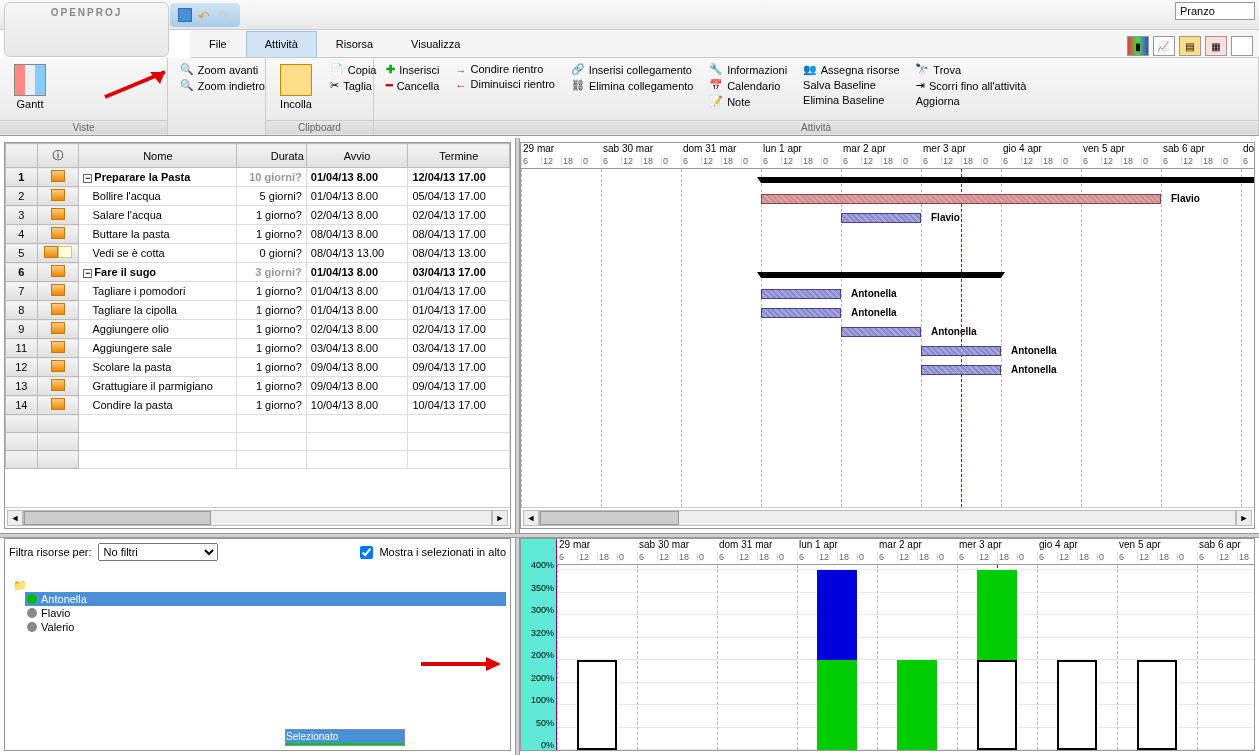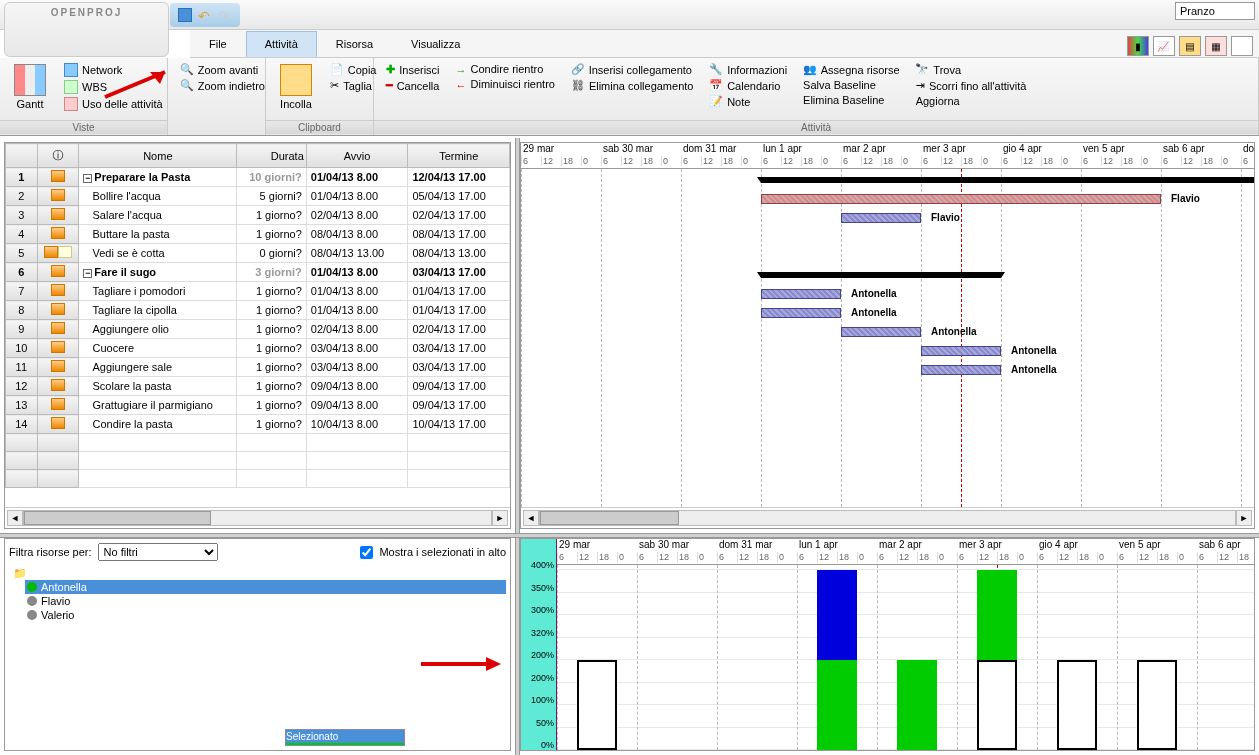--- a/index.html
+++ b/index.html
@@ -157,20 +157,6 @@
       <div class="ribbon-big">
         <div class="big-icon" style="background:linear-gradient(to right,#f88 33%,#eee 33%,#eee 66%,#8cf 66%);border:1px solid #888"></div>
         <span>Gantt</span>
-      </div>
-      <div class="ribbon-col">
-        <div class="ribbon-btn">
-            <span class="ribbon-icon" style="background:#8cf;border:1px solid #48c"></span>
-            <span>Network</span>
-          </div>
-        <div class="ribbon-btn">
-            <span class="ribbon-icon" style="background:#cfc;border:1px solid #8c8"></span>
-            <span>WBS</span>
-          </div>
-        <div class="ribbon-btn">
-            <span class="ribbon-icon" style="background:#fcc;border:1px solid #c88"></span>
-            <span>Uso delle attività</span>
-          </div>
       </div>
     </div>
     <div class="ribbon-group-label">Viste</div>

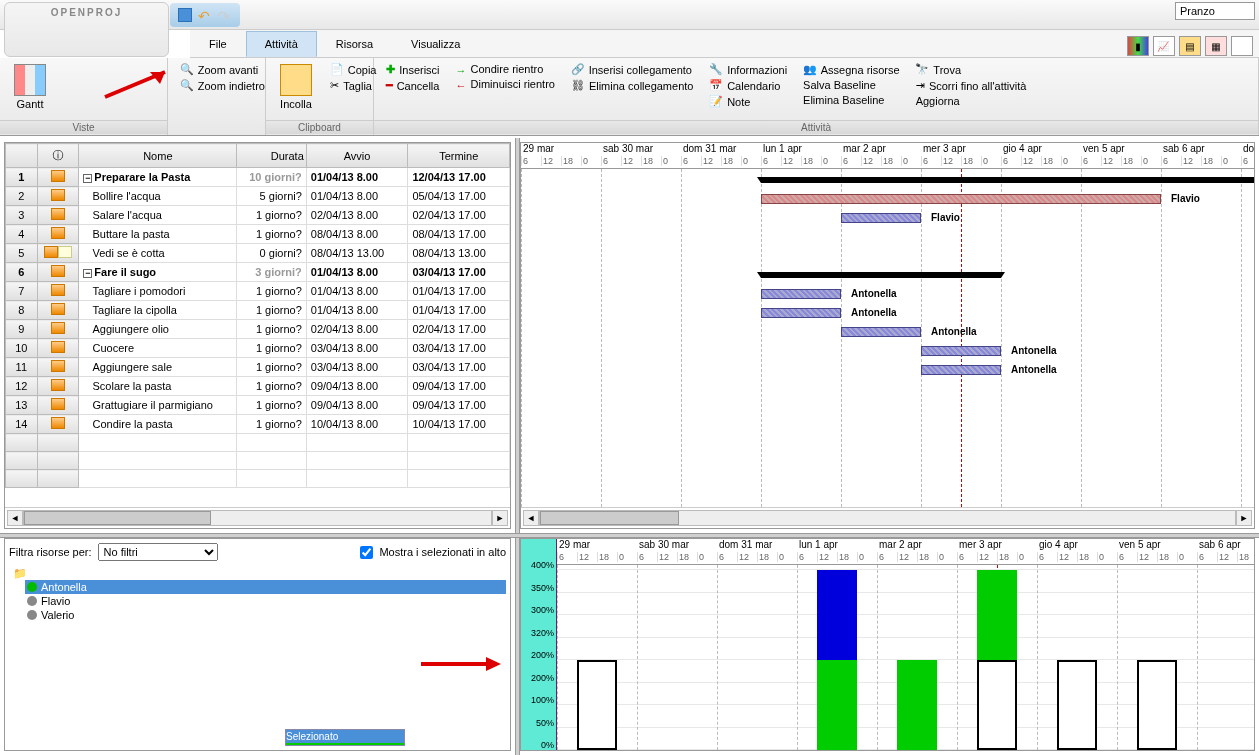--- a/index.html
+++ b/index.html
@@ -359,14 +359,6 @@
     <td class="col-dur ">1 giorno?</td>
     <td class="col-date">02/04/13 8.00</td>
     <td class="col-date">02/04/13 17.00</td>
-          </tr>
-          <tr>
-            <td class="rownum">10</td>
-    <td class="indicator"><span class="small-ind"></span></td>
-    <td class="col-name">&nbsp;&nbsp;&nbsp;Cuocere</td>
-    <td class="col-dur ">1 giorno?</td>
-    <td class="col-date">03/04/13 8.00</td>
-    <td class="col-date">03/04/13 17.00</td>
           </tr>
           <tr>
             <td class="rownum">11</td>

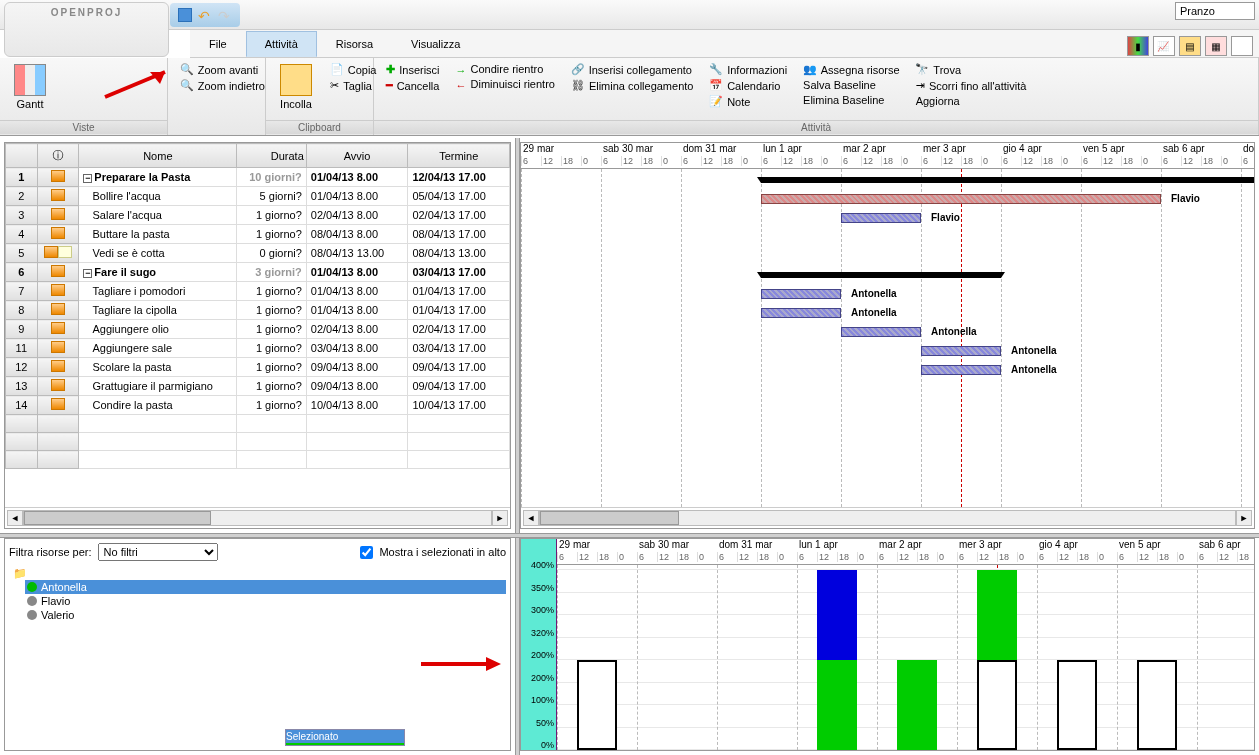--- a/index.html
+++ b/index.html
@@ -82,7 +82,7 @@
 
 
 .res-filter-pane { border:1px solid #999; margin:0 4px 4px 4px; padding:4px; overflow:hidden;}
-.filter-row { display:flex; align-items:center; gap:6px; margin-bottom:6px;}
+.filter-row { display:flex; align-items:center; gap:6px; margin-bottom:18px;}
 .filter-row select { font-size:11px; padding:1px; width:120px;}
 .filter-row label{font-size:11px;}
 .res-tree { margin-top:6px;}

